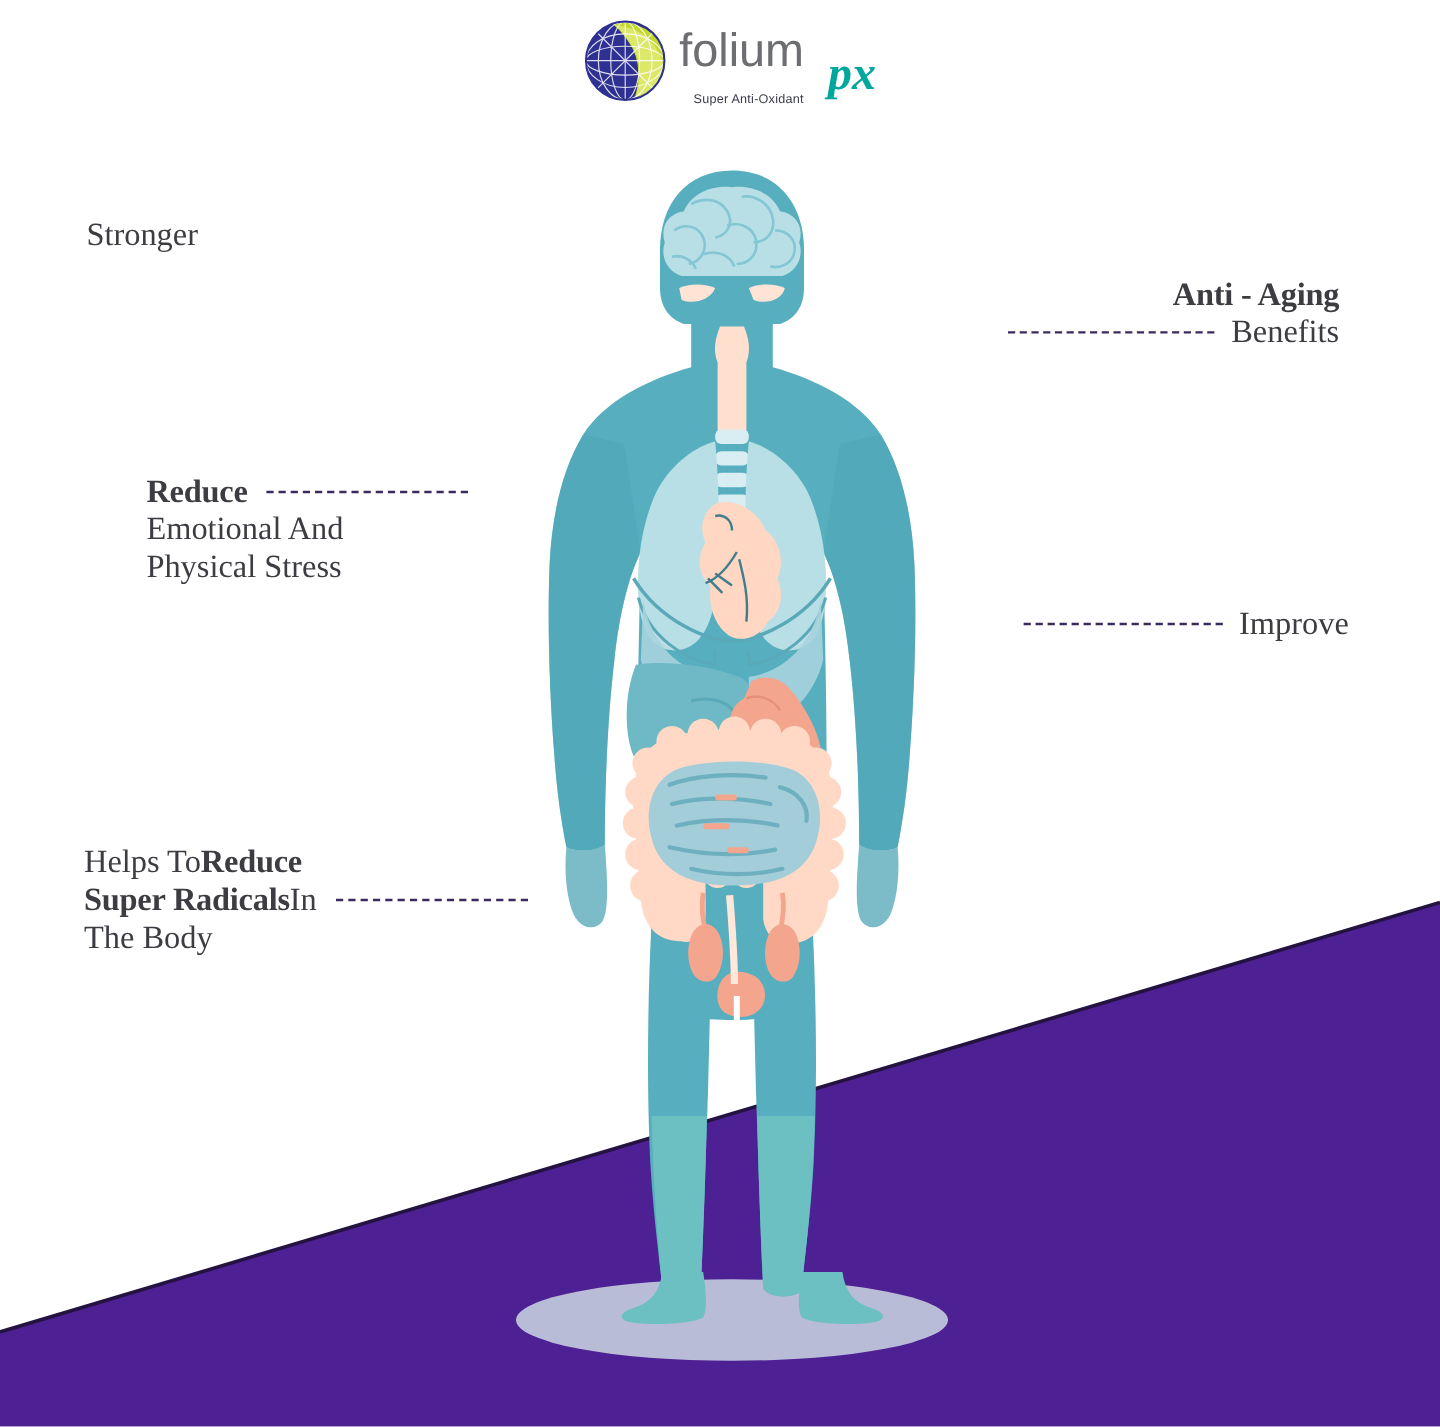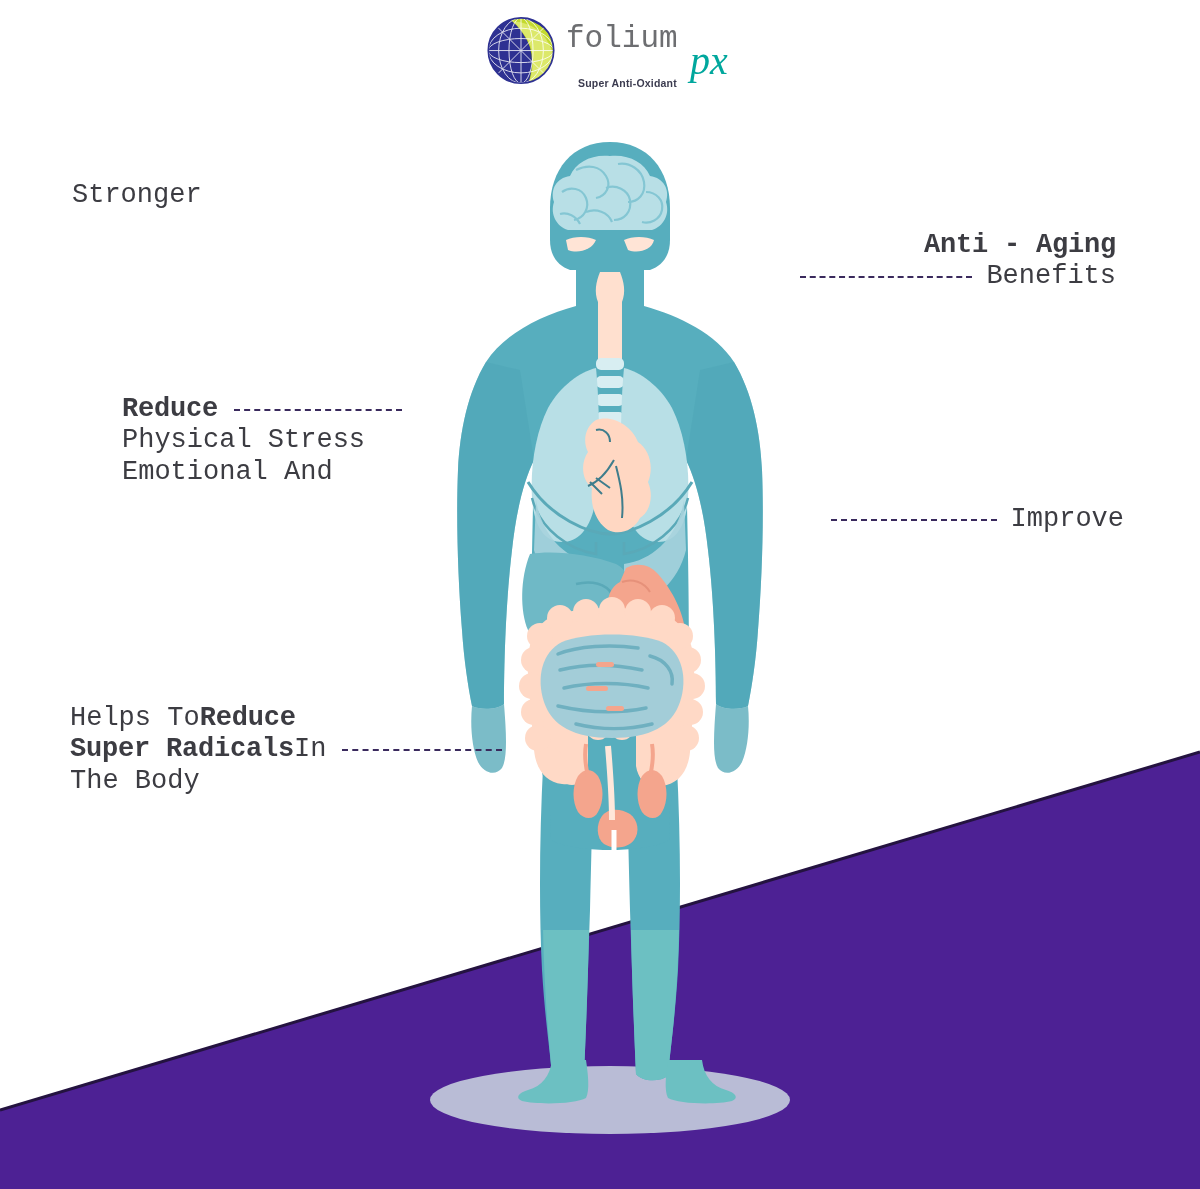--- a/index.html
+++ b/index.html
@@ -53,8 +53,8 @@
     position: absolute;
     left: 0;
     top: 12px;
-    font-family: Liberation Mono, monospace;
-    font-size: 31px;
+    font-family: Liberation Sans, sans-serif;
+    font-size: 39px;
     font-weight: 400;
     color: #6d6e71;
     letter-spacing: 0px;

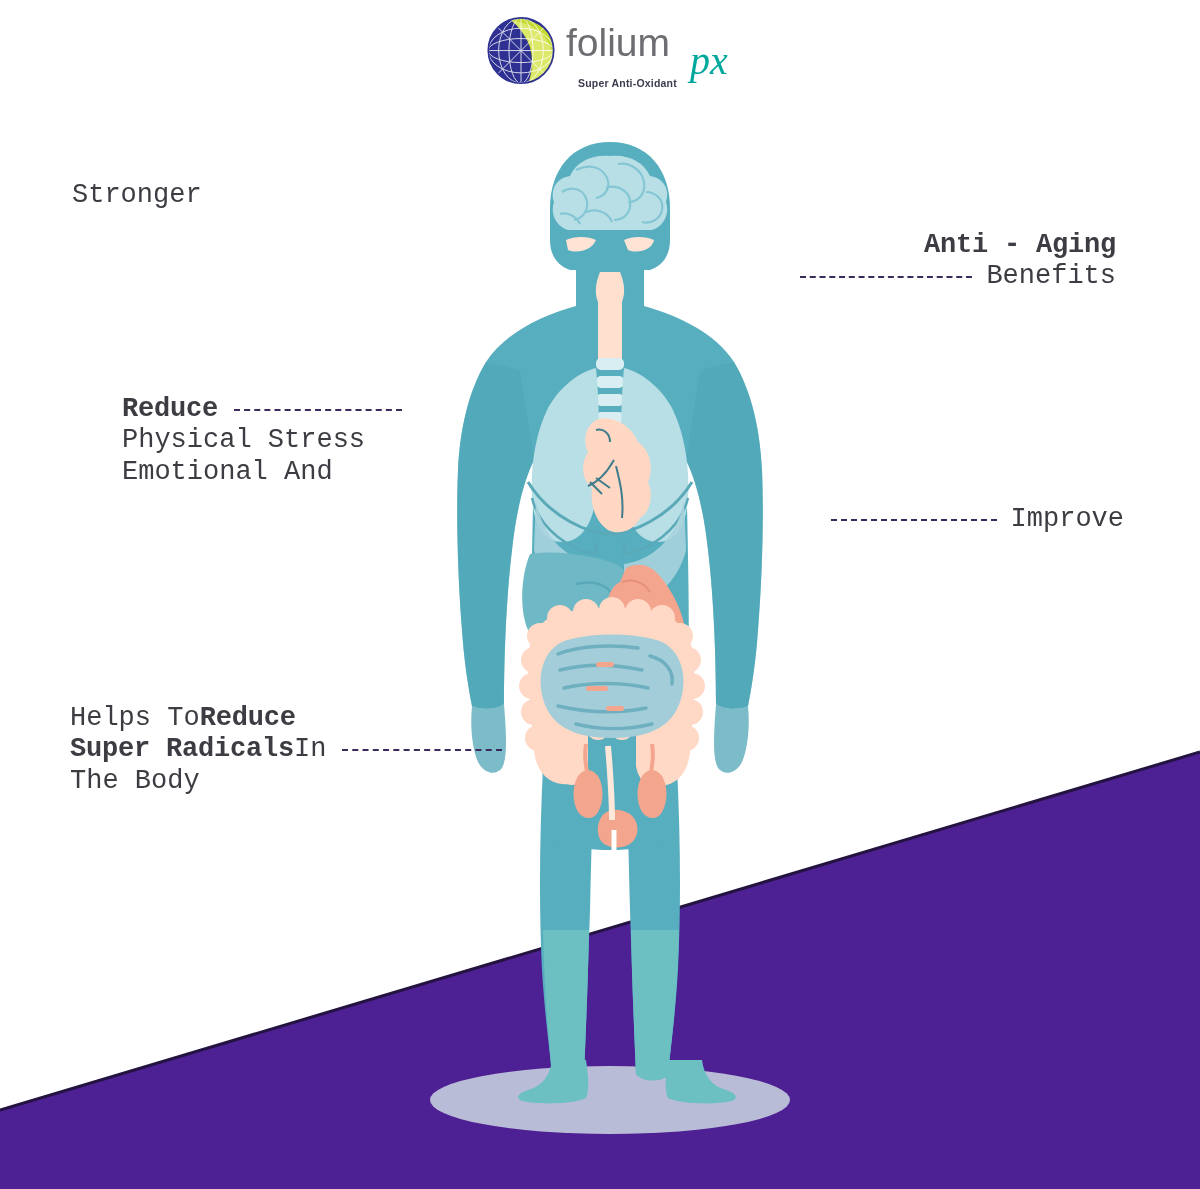--- a/index.html
+++ b/index.html
@@ -77,7 +77,7 @@
     top: 66px;
     font-family: "Liberation Sans", sans-serif;
     font-size: 10.5px;
-    font-weight: 700;
+    font-weight: 400;
     color: #3b3b4f;
     letter-spacing: 0.2px;
     white-space: nowrap;

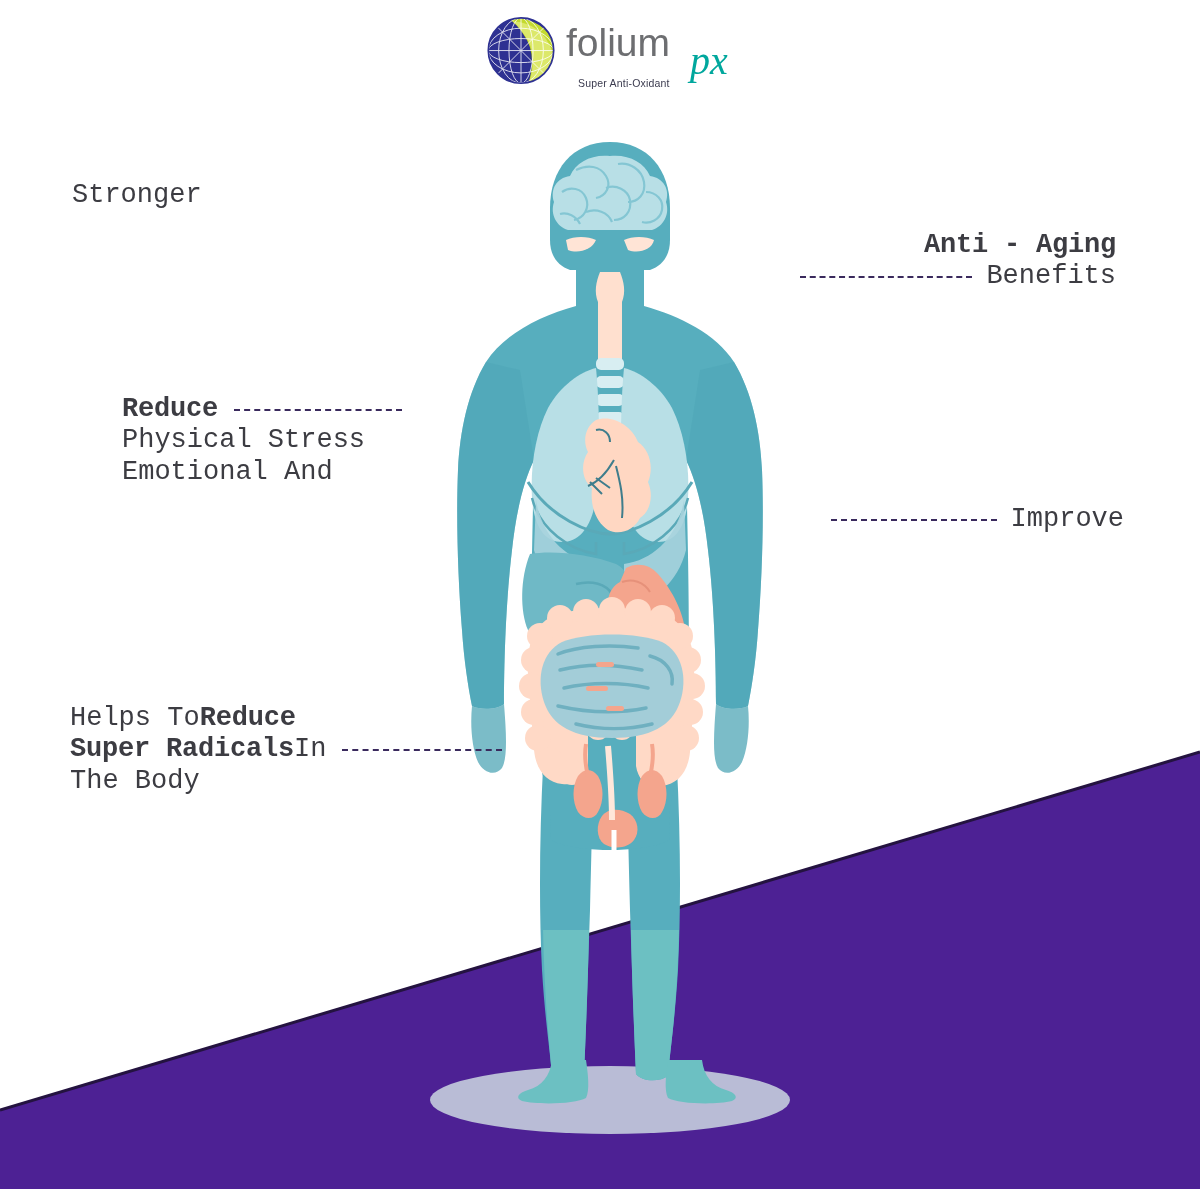--- a/index.html
+++ b/index.html
@@ -67,7 +67,7 @@
     font-family: "Liberation Serif", serif;
     font-style: italic;
     font-size: 40px;
-    font-weight: 400;
+    font-weight: 700;
     color: #00a79d;
     line-height: 1;
   }

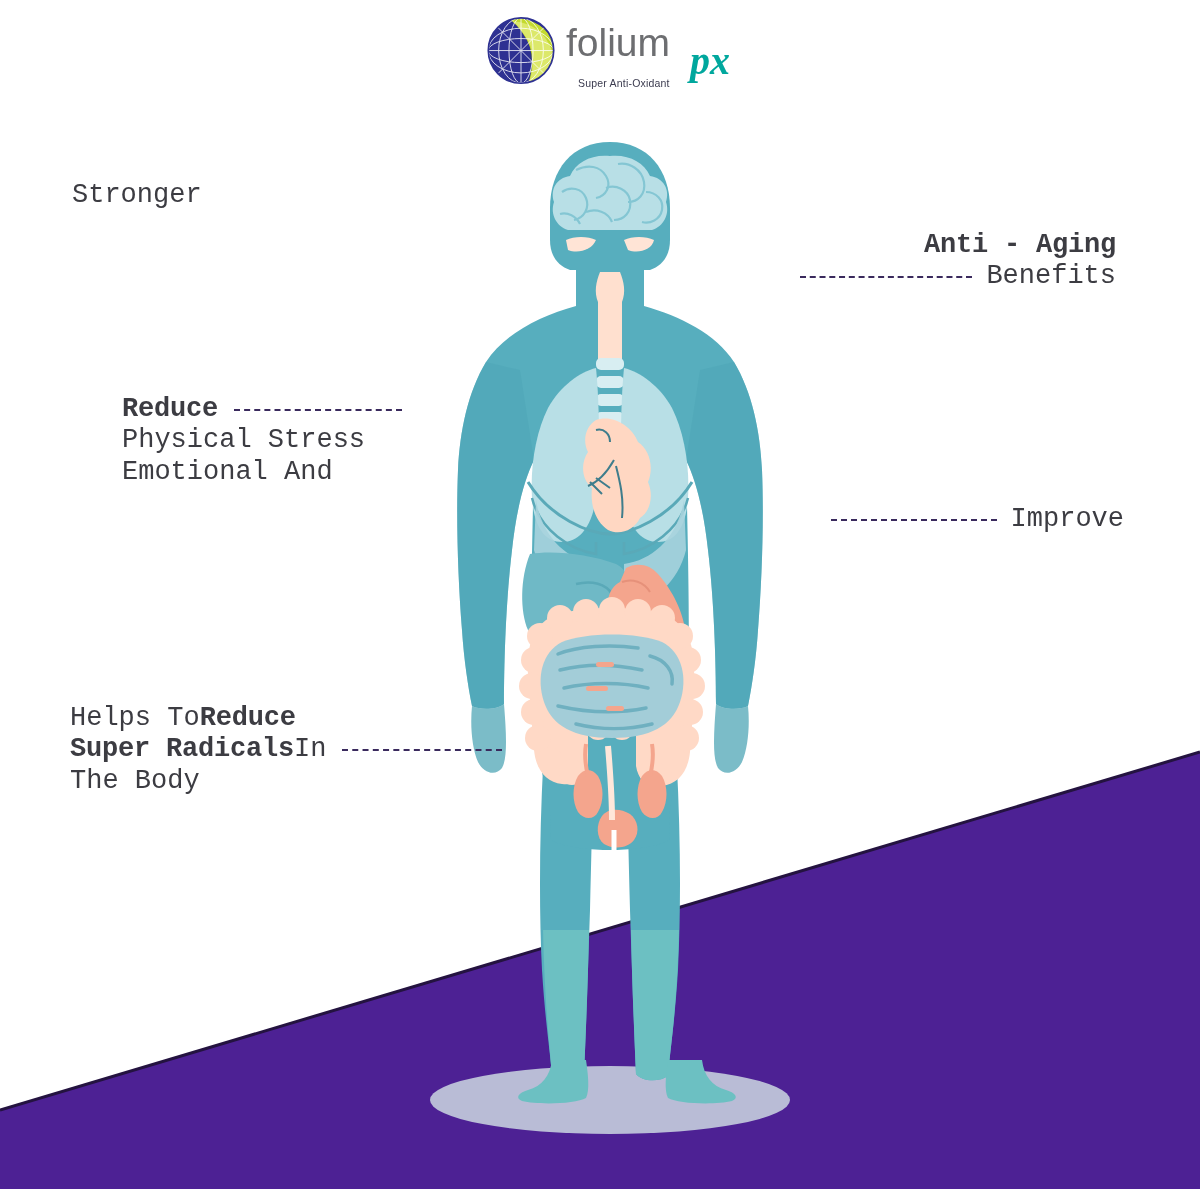--- a/index.html
+++ b/index.html
@@ -98,7 +98,7 @@
     position: absolute;
     z-index: 5;
     color: #3c3c42;
-    font-family: Liberation Mono, monospace;
+    font-family: Liberation Serif, serif;
     font-size: 27px;
     line-height: 1.16;
     white-space: nowrap;

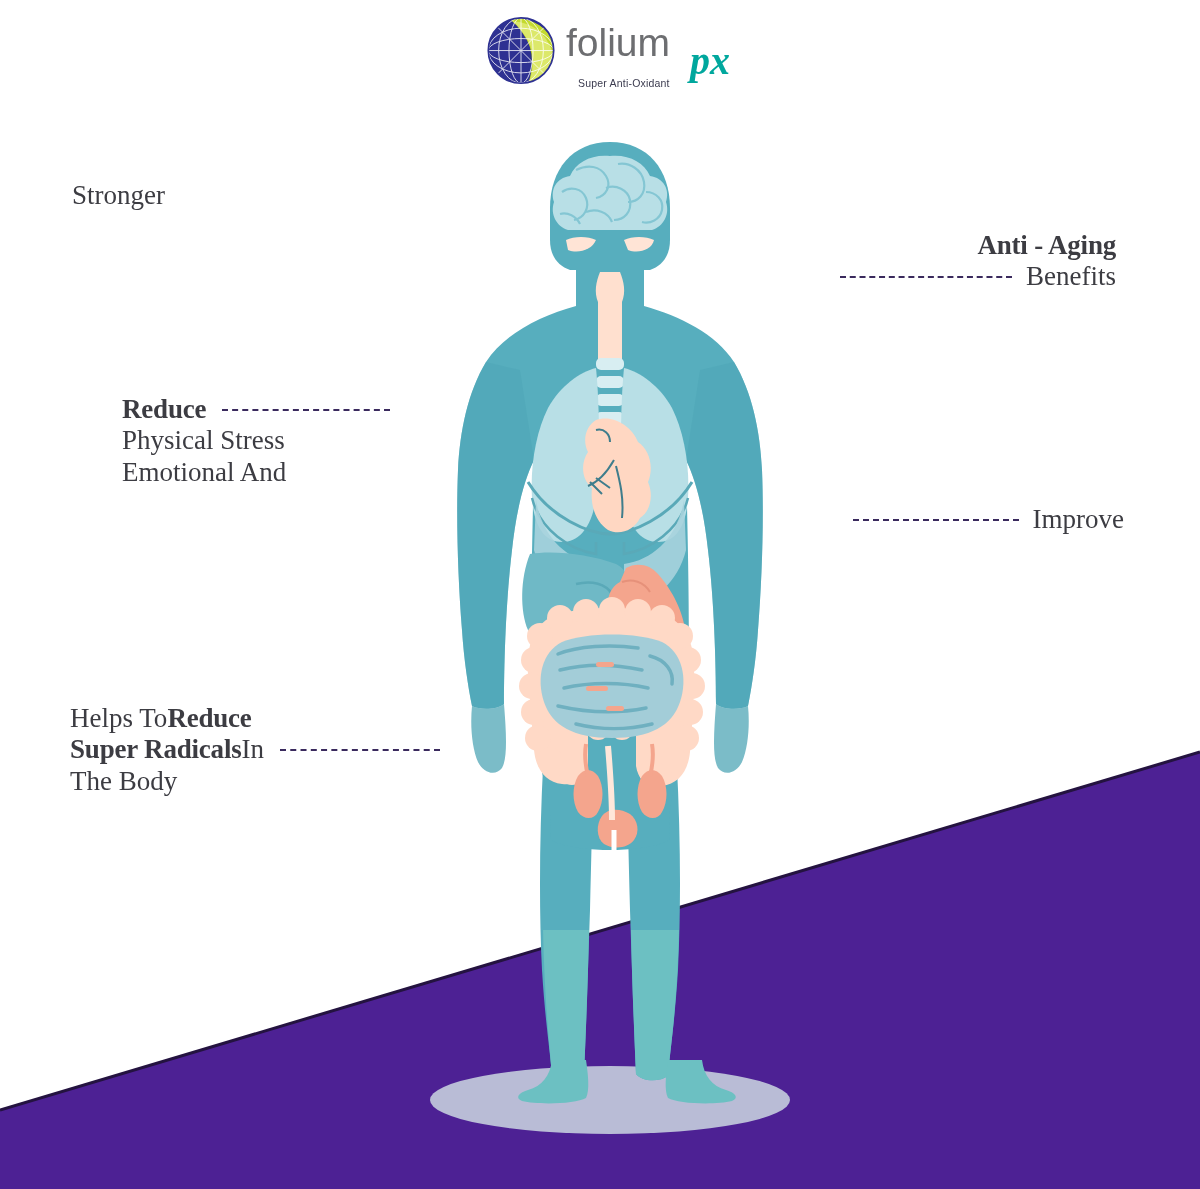--- a/index.html
+++ b/index.html
@@ -393,10 +393,10 @@
       <span class="dash dash-right"></span>
     </div>
     <div class="row">
+      <span class="lt">Emotional And</span>
+    </div>
+    <div class="row">
       <span class="lt">Physical Stress</span>
-    </div>
-    <div class="row">
-      <span class="lt">Emotional And</span>
     </div>
   </div>
 

